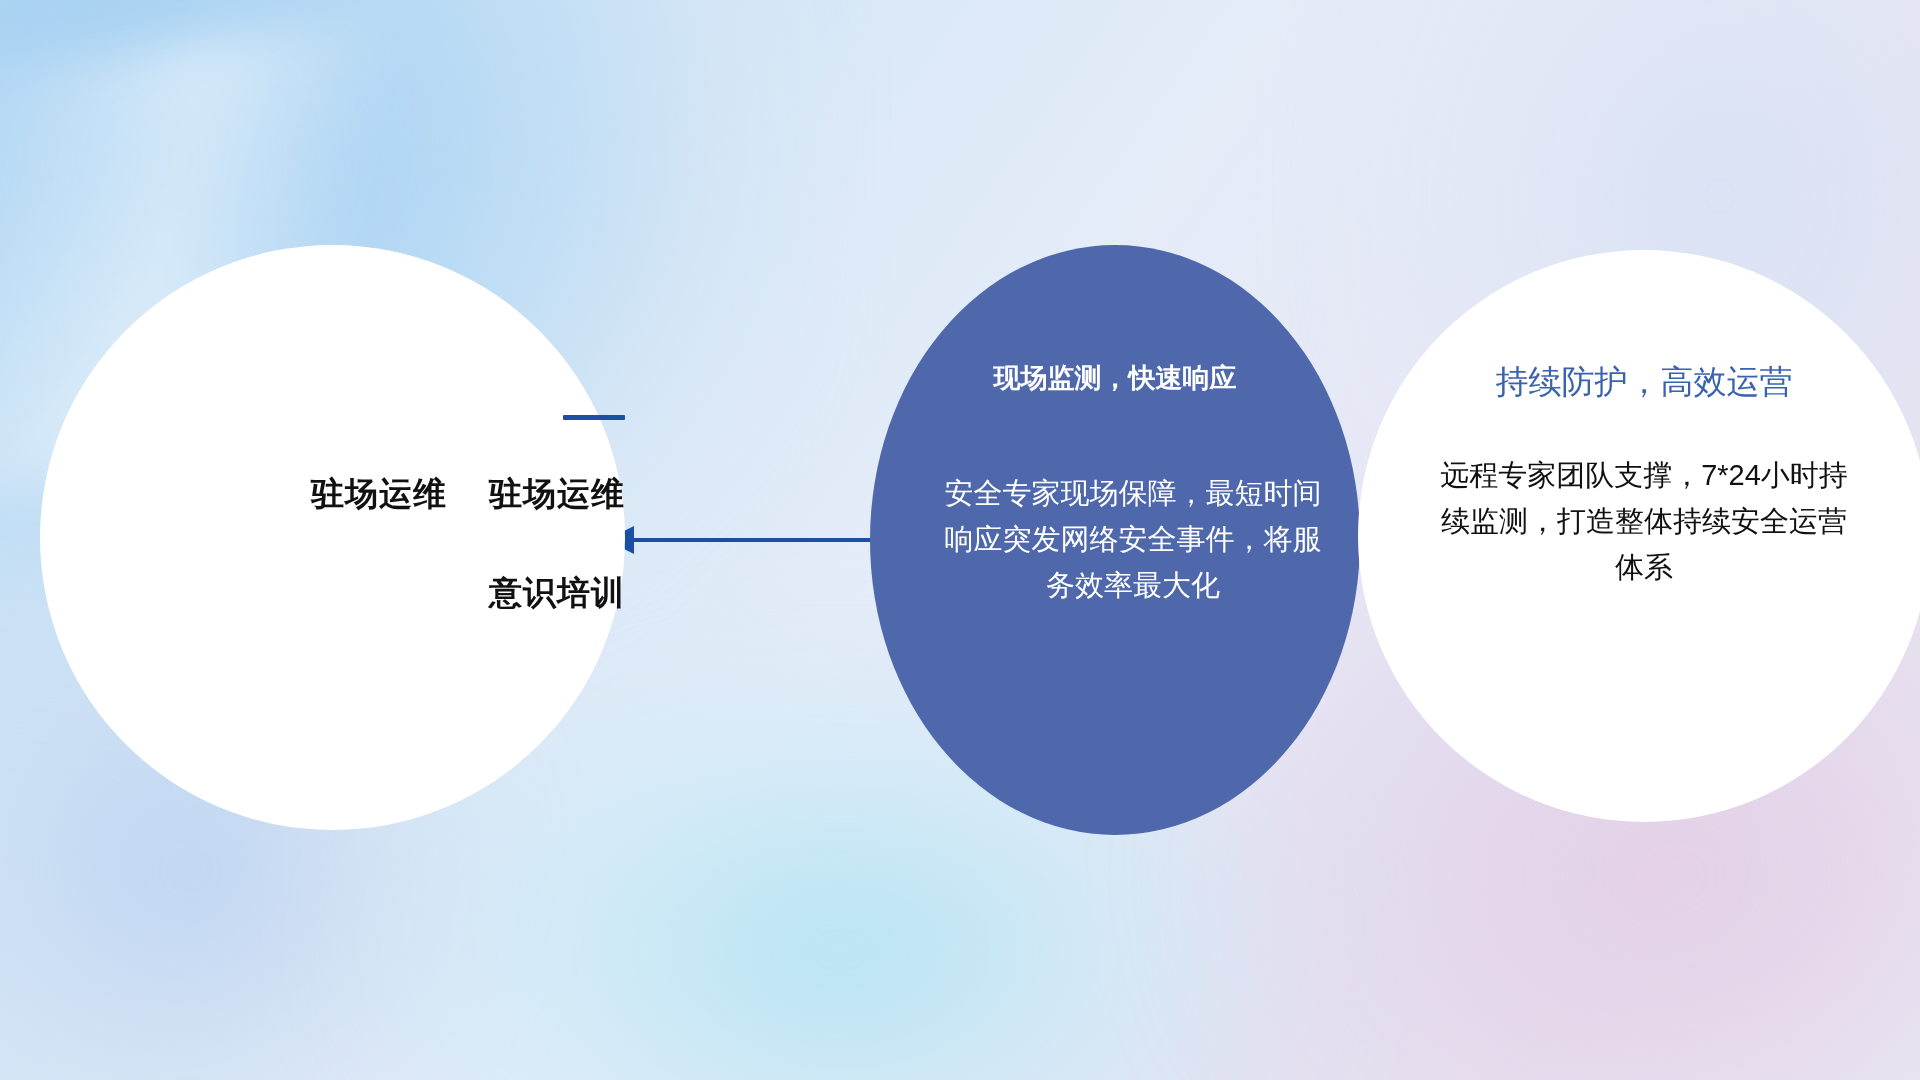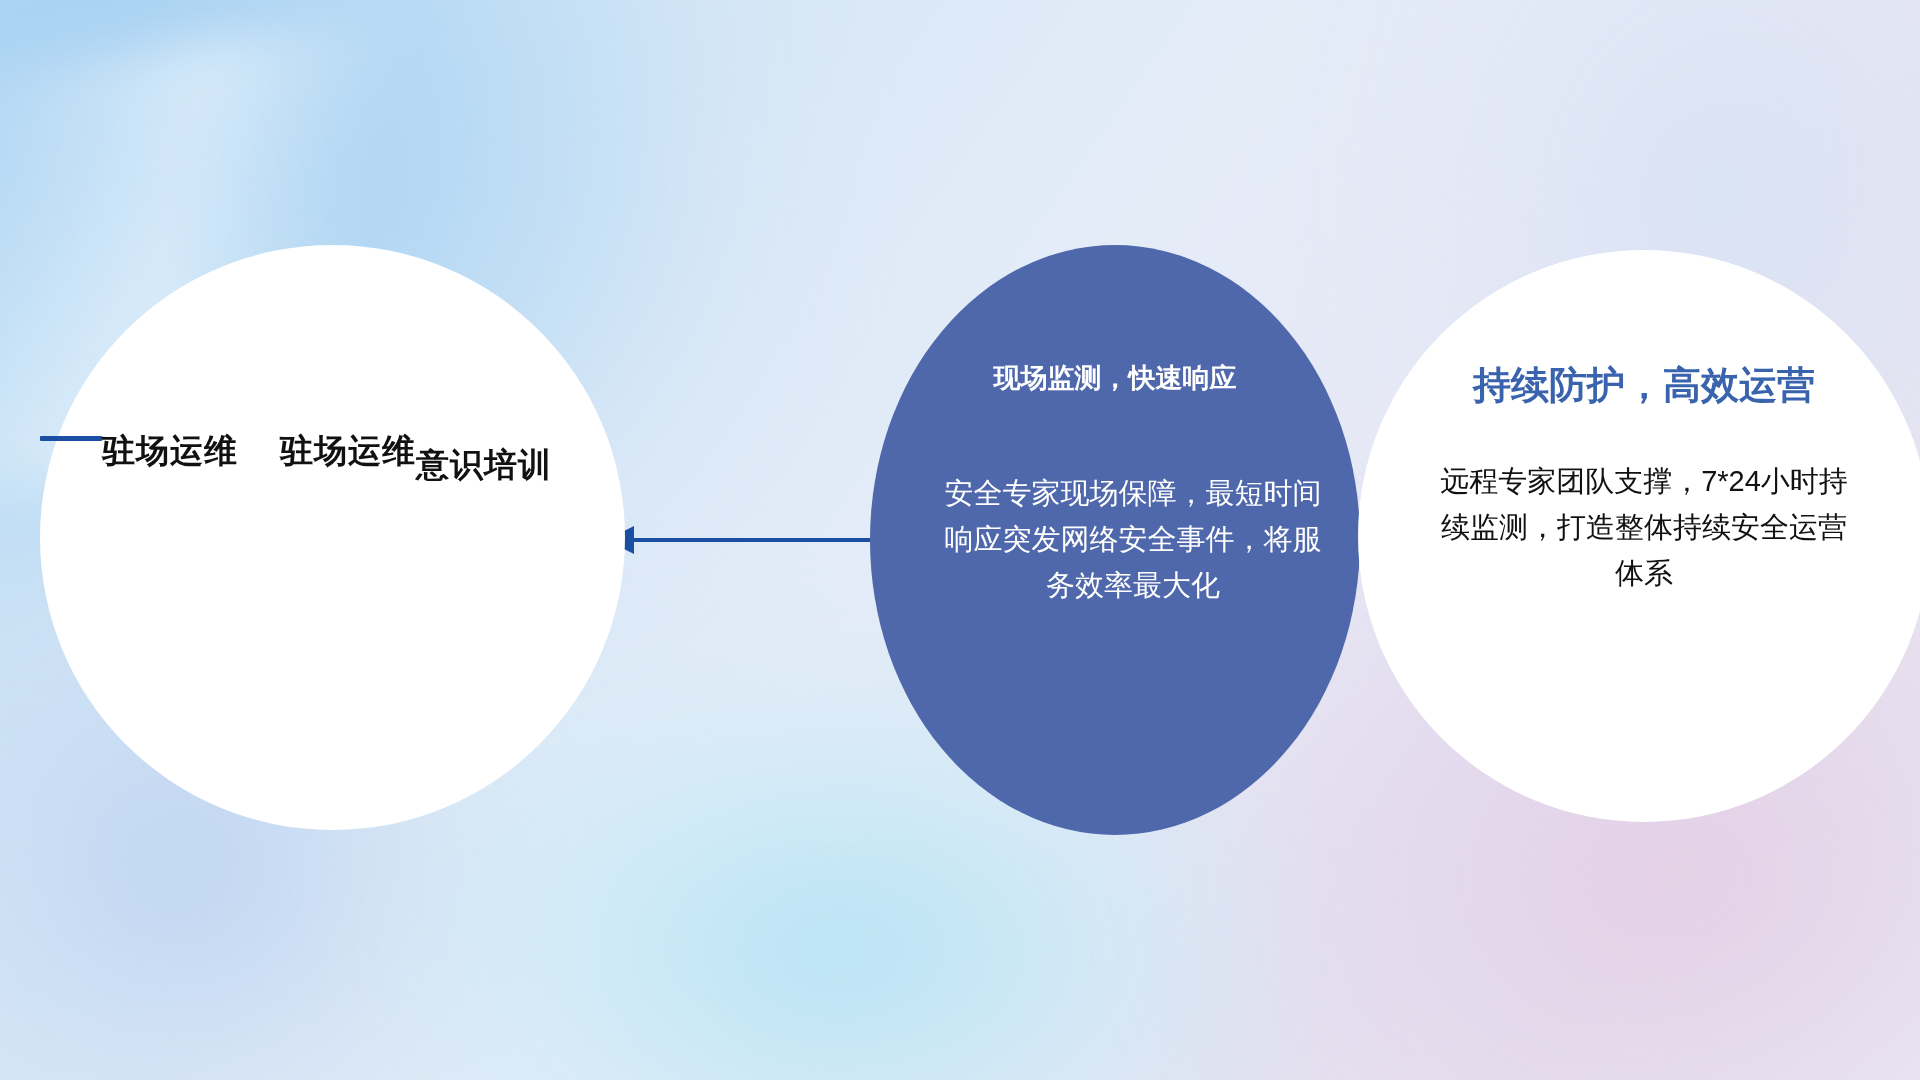--- a/index.html
+++ b/index.html
@@ -199,8 +199,8 @@
     align-items: center;
   }
   .right-title {
-    font-size: 38px;
-    font-weight: bold;
+    font-size: 33px;
+    font-weight: normal;
     color: #3a63ae;
     white-space: nowrap;
     text-align: center;

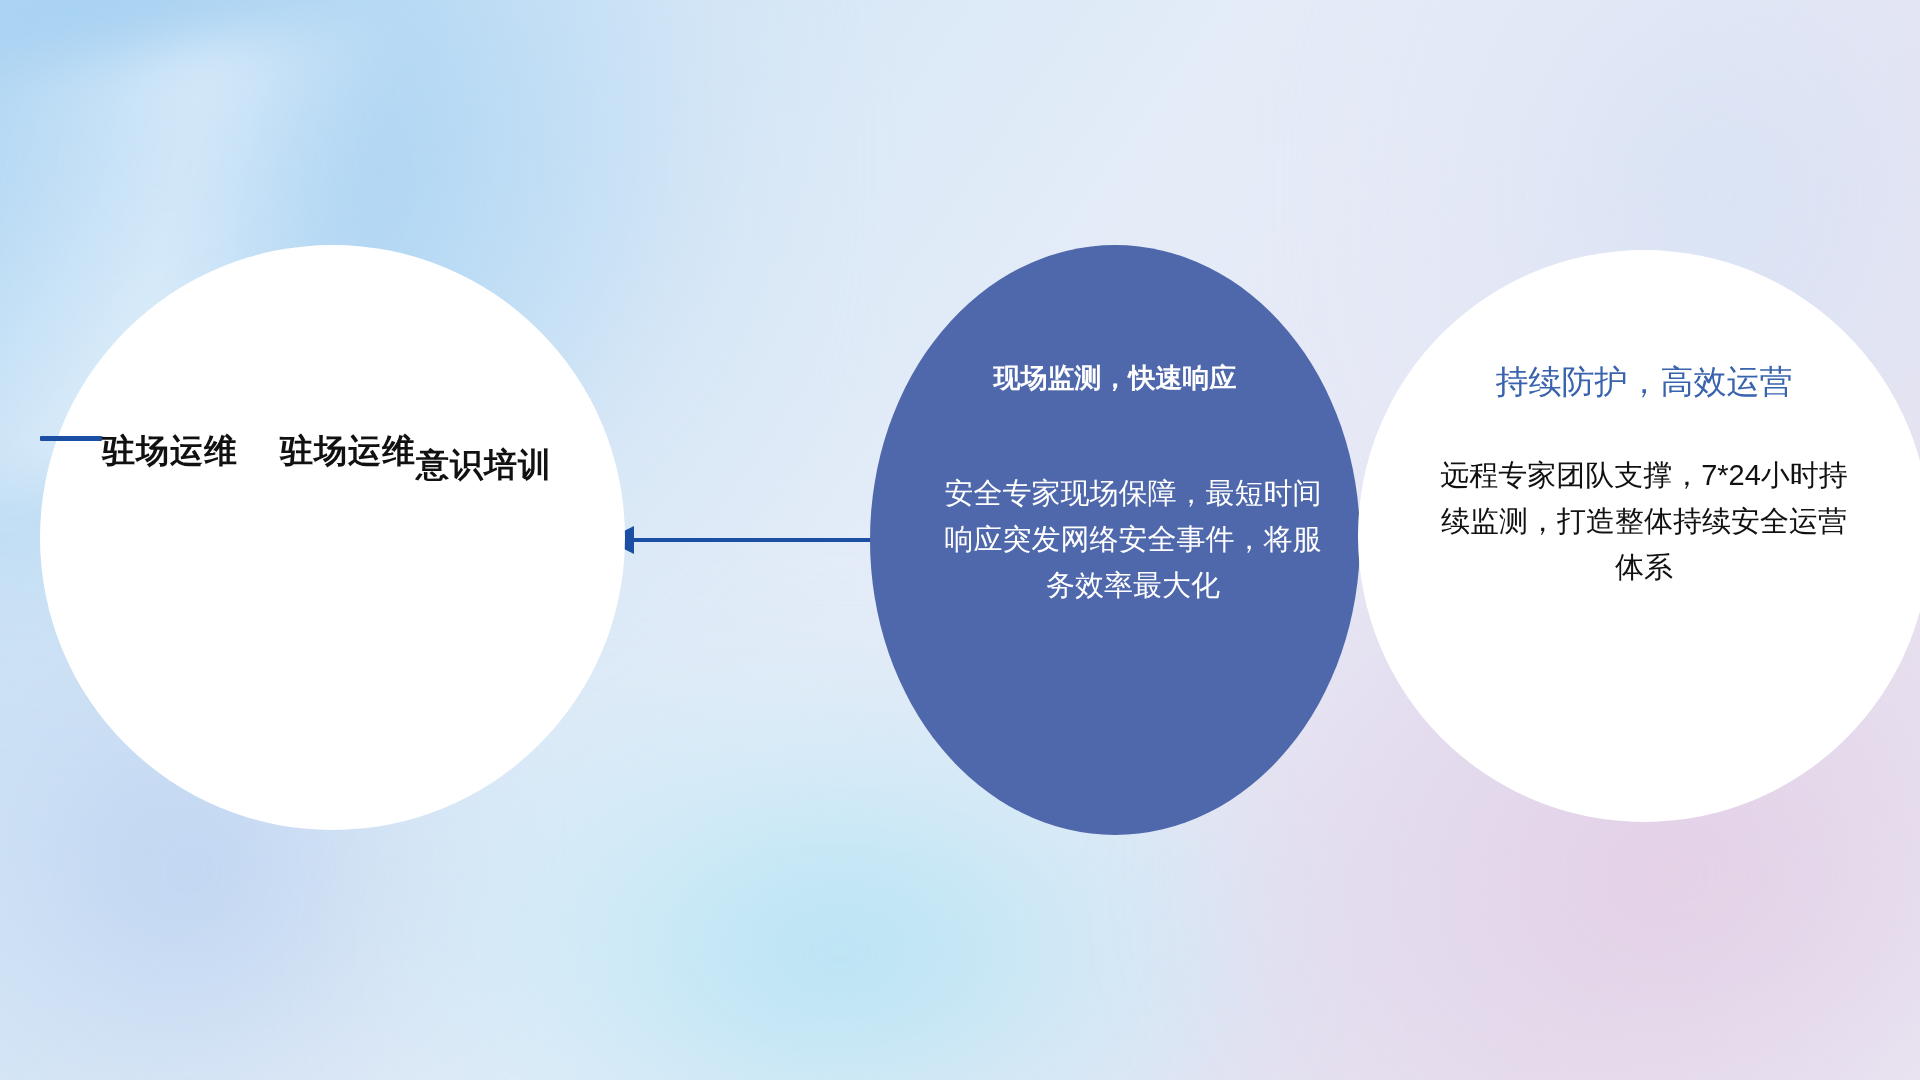--- a/index.html
+++ b/index.html
@@ -138,8 +138,8 @@
     width: 100%;
     padding-top: 170px;
     display: flex;
-    flex-direction: row;
-    align-items: center;
+    flex-direction: column;
+    align-items: flex-end;
   }
   .accent-dash {
     width: 62px;

